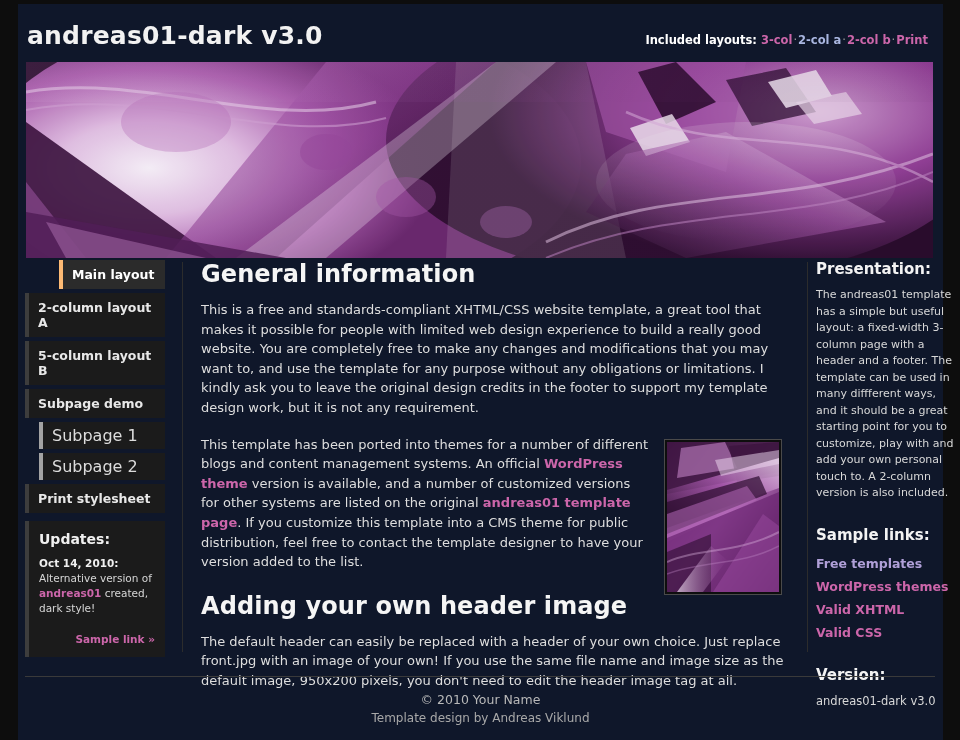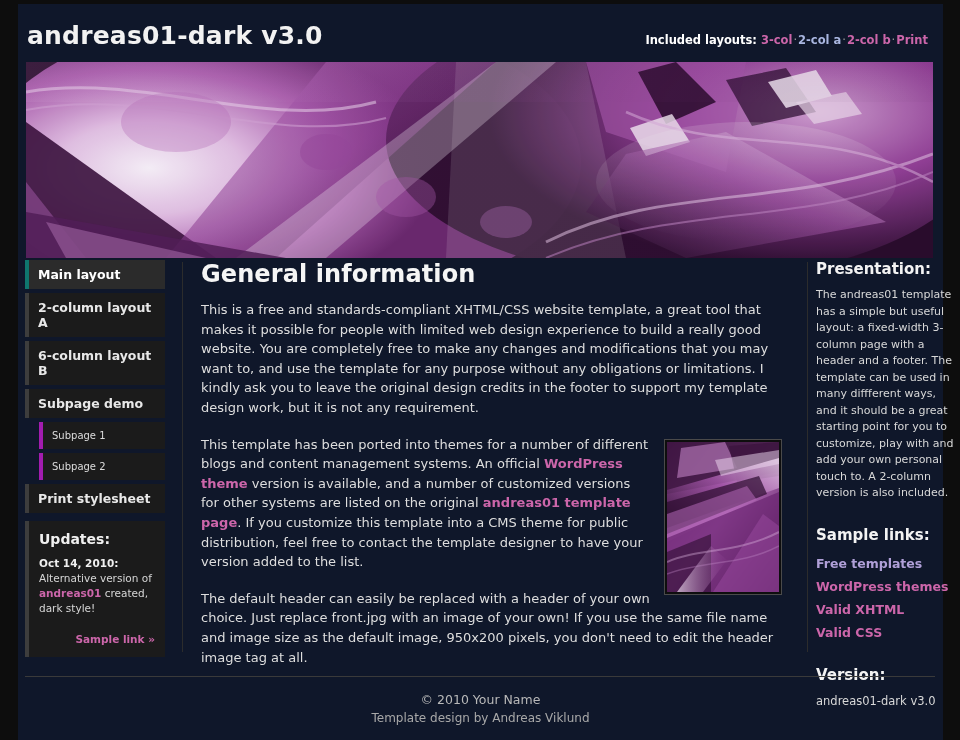--- a/index.html
+++ b/index.html
@@ -88,8 +88,9 @@
   }
   .nav-item.active {
     background: #2b2b2b;
-    border-left: 4px solid #0f766e;
+    border-left: 4px solid #fdba74;
     color: #ffffff;
+    margin-left: 34px;
   }
   .nav-item.sub {
     margin-left: 14px;

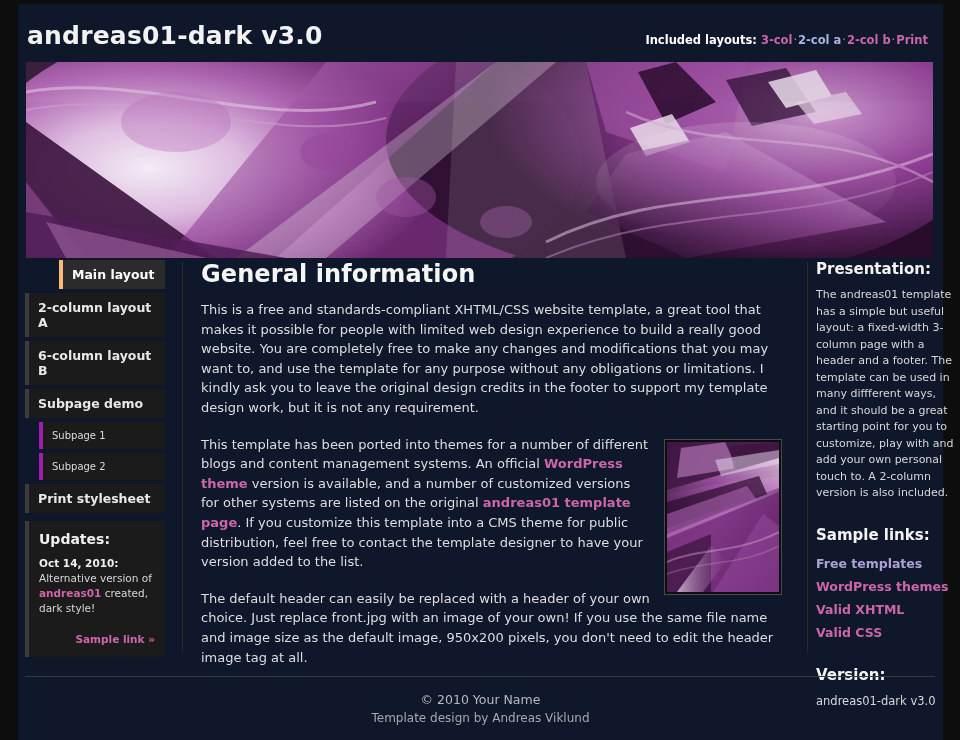--- a/index.html
+++ b/index.html
@@ -336,7 +336,7 @@
       <nav>
         <a href="#" class="nav-item active">Main layout</a>
         <a href="#" class="nav-item">2-column layout A</a>
-        <a href="#" class="nav-item">6-column layout B</a>
+        <a href="#" class="nav-item">5-column layout B</a>
         <a href="#" class="nav-item">Subpage demo</a>
         <a href="#" class="nav-item sub">Subpage 1</a>
         <a href="#" class="nav-item sub">Subpage 2</a>

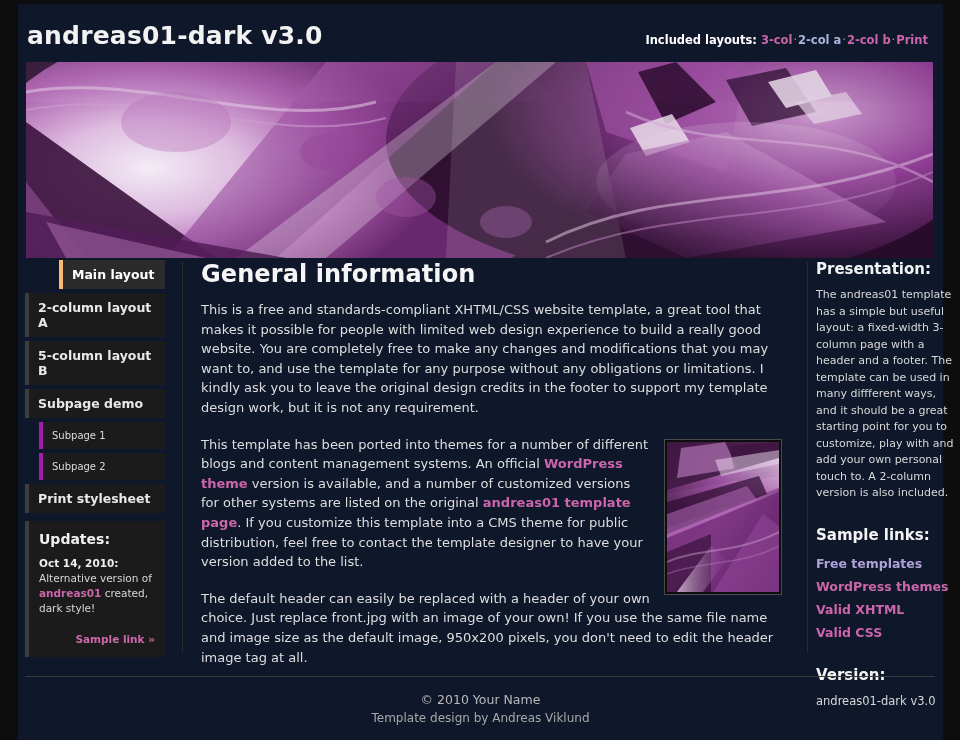--- a/index.html
+++ b/index.html
@@ -96,10 +96,10 @@
     margin-left: 14px;
     width: 126px;
     font-weight: normal;
-    font-size: 10px;
+    font-size: 16px;
     color: #dcdcdc;
     background: #1b1b1b;
-    border-left: 4px solid #a21caf;
+    border-left: 4px solid #a3a3a3;
     padding: 6px 6px 6px 9px;
   }
 

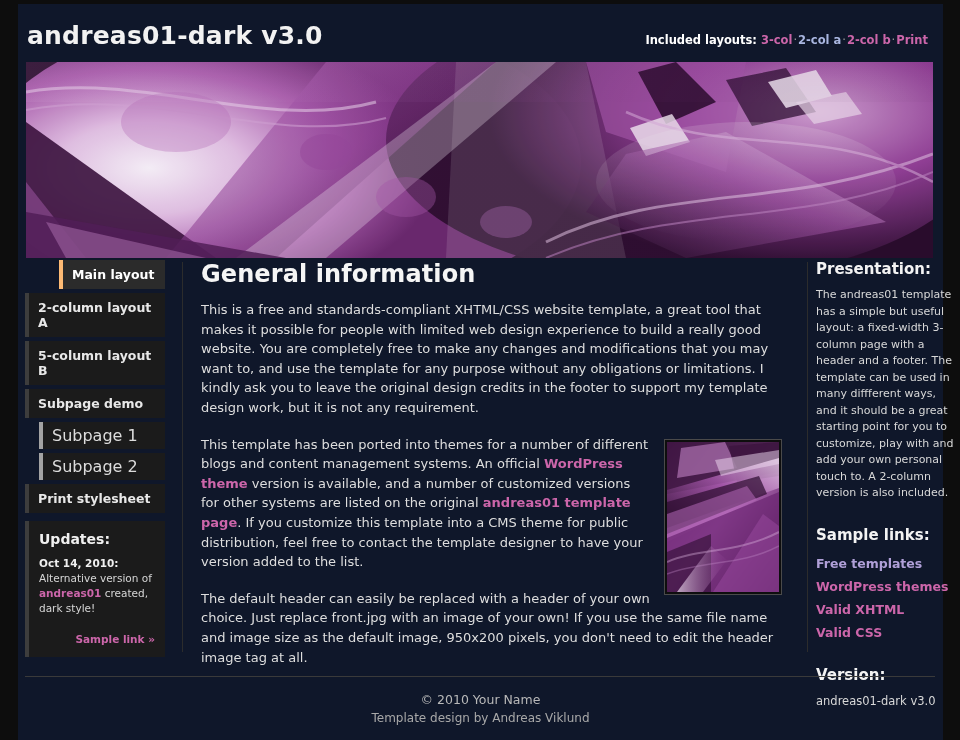--- a/index.html
+++ b/index.html
@@ -395,6 +395,7 @@
 
         <p><span>This template has been ported into themes for a number of different blogs and content management systems. An official </span><a href="#">WordPress theme</a><span> version is available, and a number of customized versions for other systems are listed on the original </span><a href="#">andreas01 template page</a><span>. If you customize this template into a CMS theme for public distribution, feel free to contact the template designer to have your version added to the list.</span></p>
 
+        <h2 class="second">Adding your own header image</h2>
         <p>The default header can easily be replaced with a header of your own choice. Just replace front.jpg with an image of your own! If you use the same file name and image size as the default image, 950x200 pixels, you don't need to edit the header image tag at all.</p>
       </div>
     </div>

